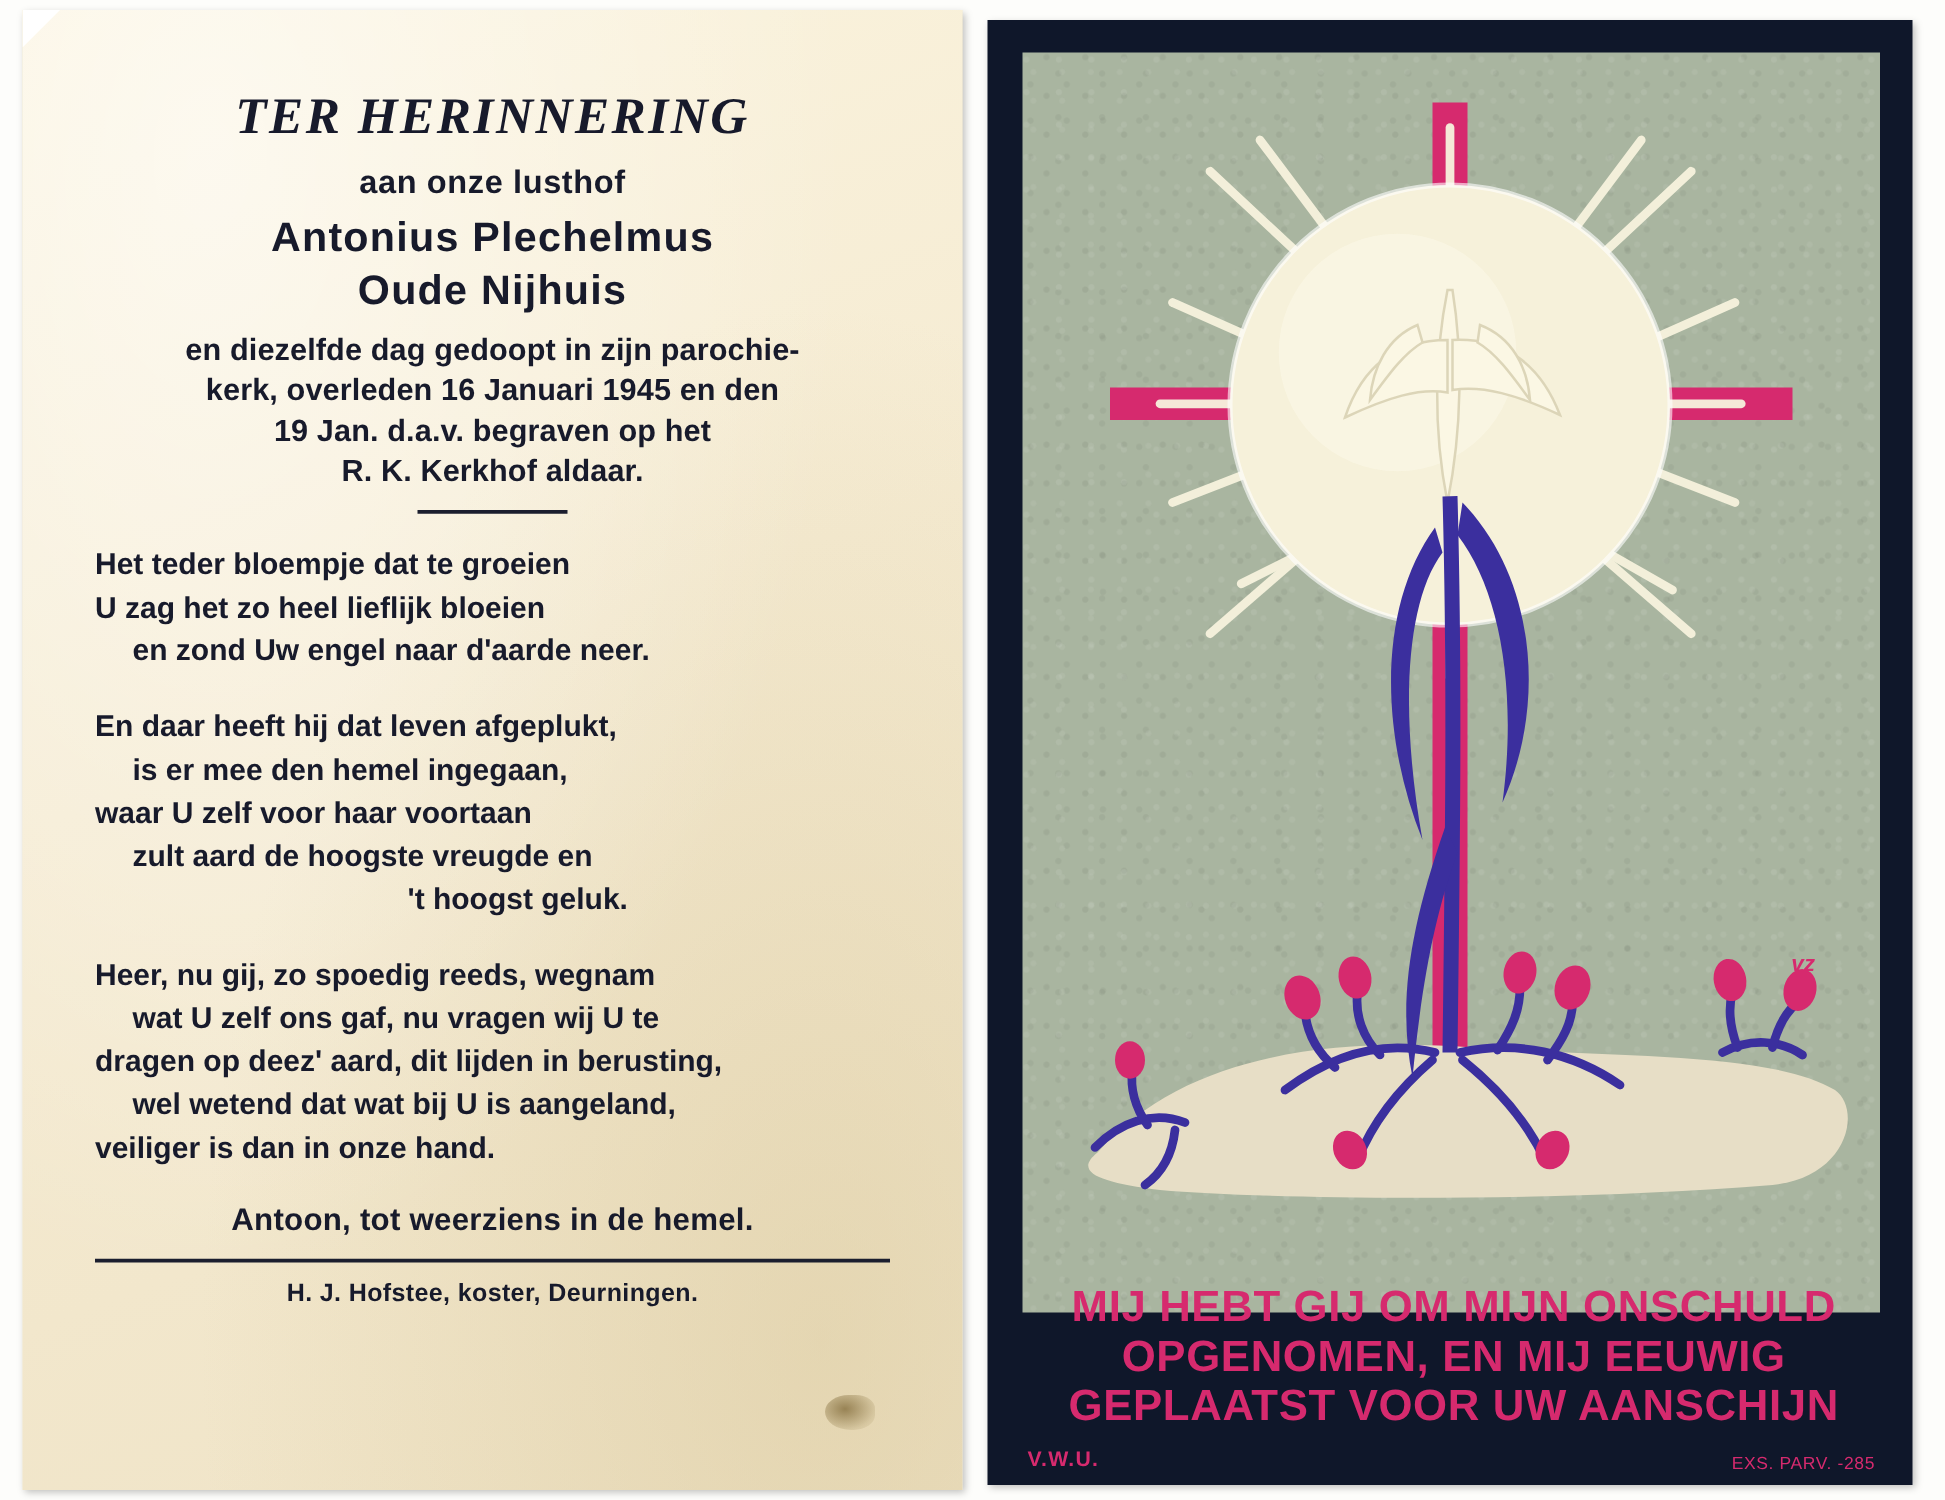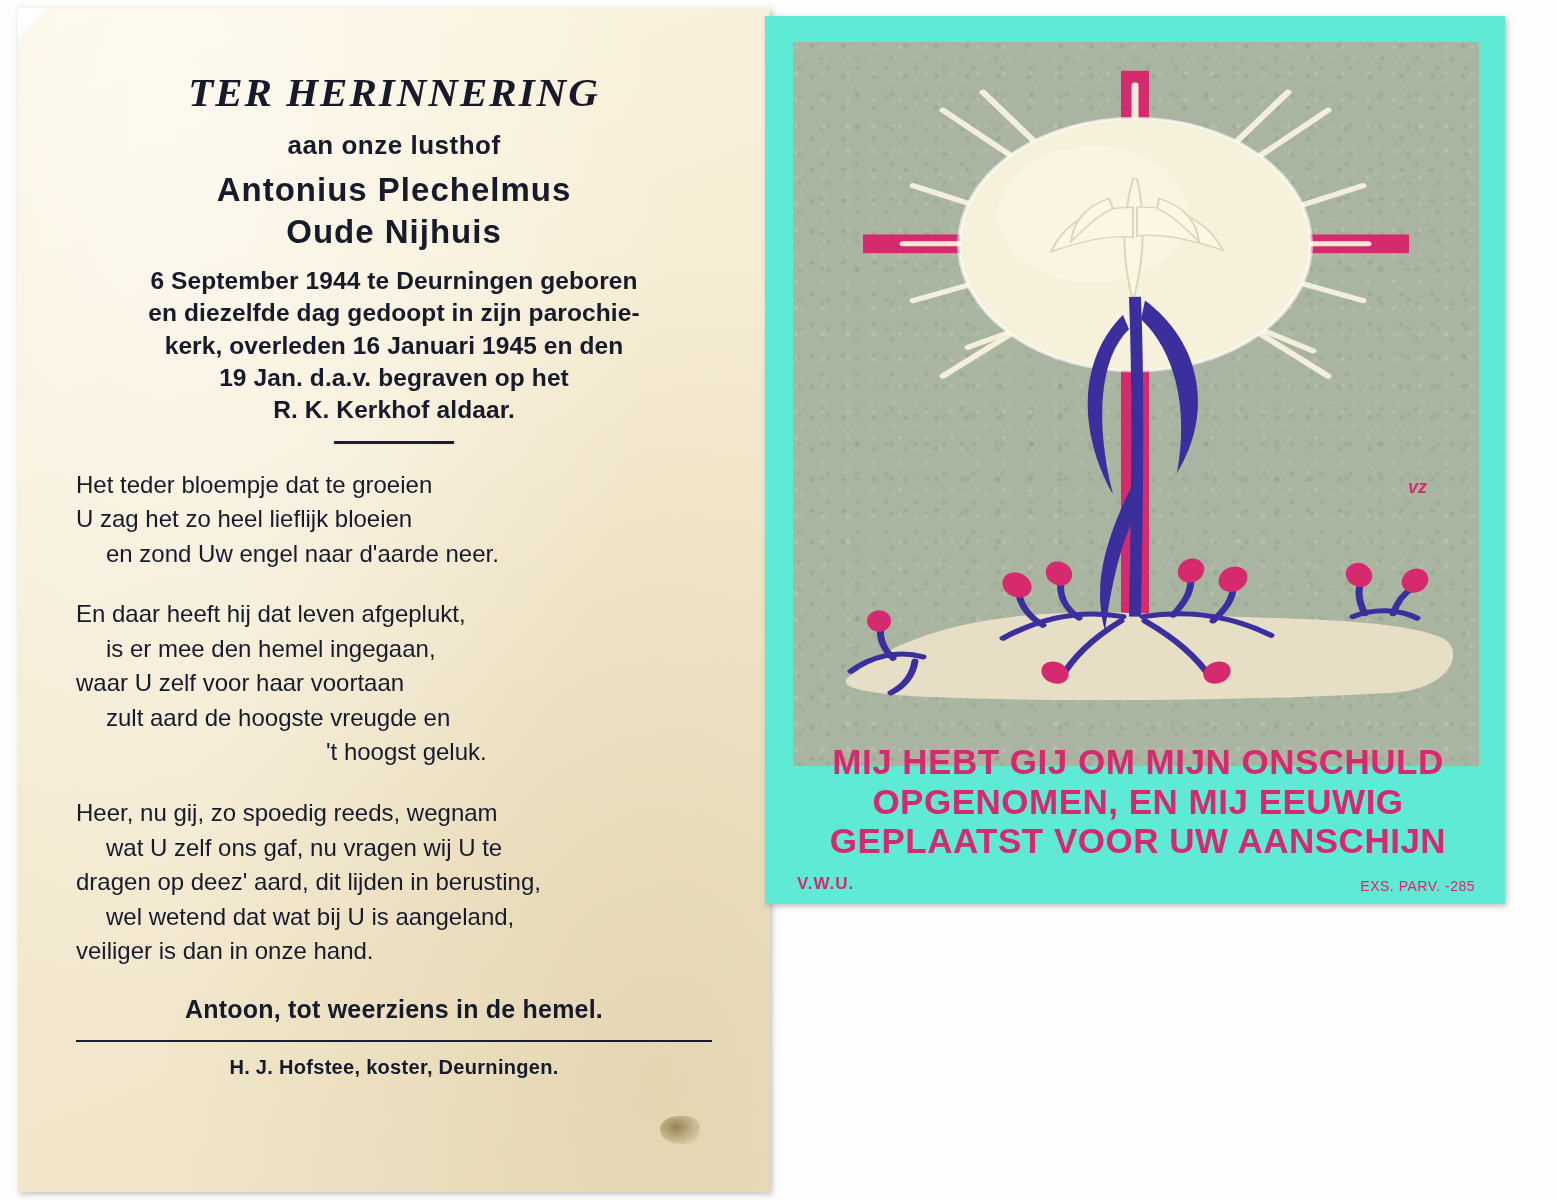--- a/index.html
+++ b/index.html
@@ -223,7 +223,6 @@
       <div class="t-name2">Oude Nijhuis</div>
 
       <div class="t-bio">
-        <div>6 September 1944 te Deurningen geboren</div>
         <div>en diezelfde dag gedoopt in zijn parochie-</div>
         <div>kerk, overleden 16 Januari 1945 en den</div>
         <div>19 Jan. d.a.v. begraven op het</div>

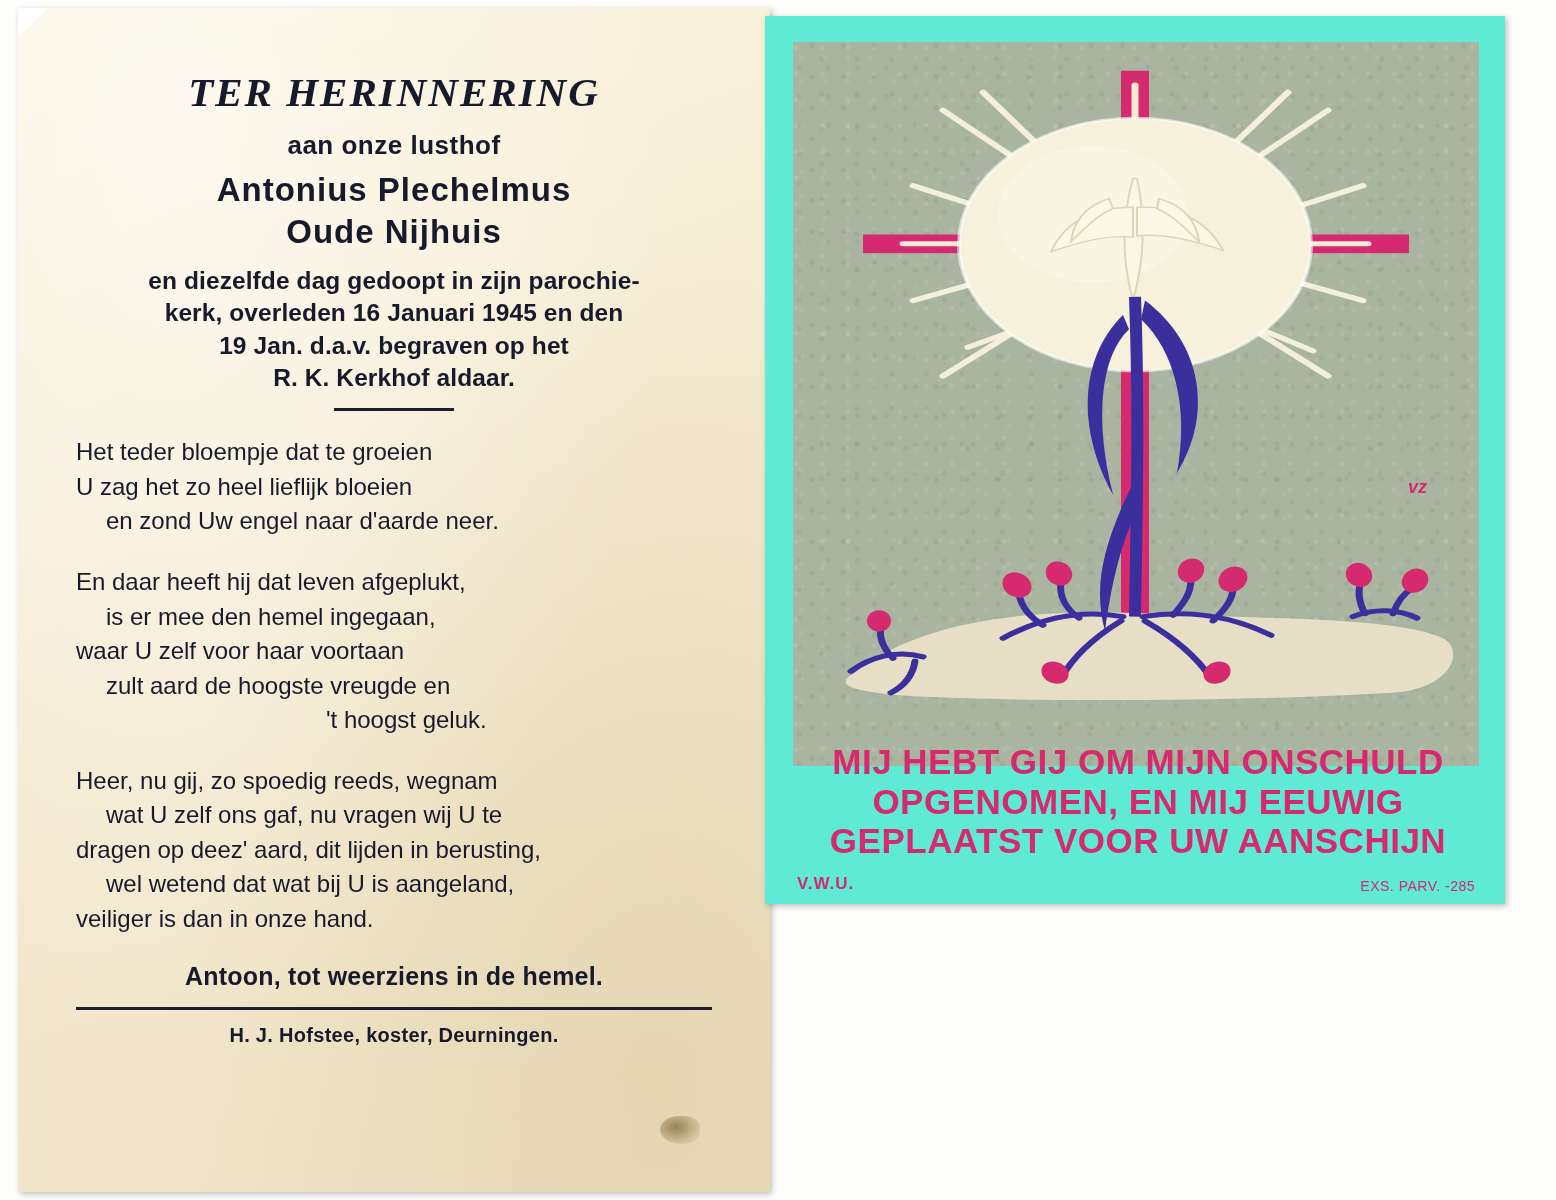--- a/index.html
+++ b/index.html
@@ -90,7 +90,7 @@
   }
   .stanza {
     font-size: 24px;
-    font-weight: normal;
+    font-weight: bold;
     line-height: 1.44;
     margin: 0 0 26px 0;
     text-align: left;

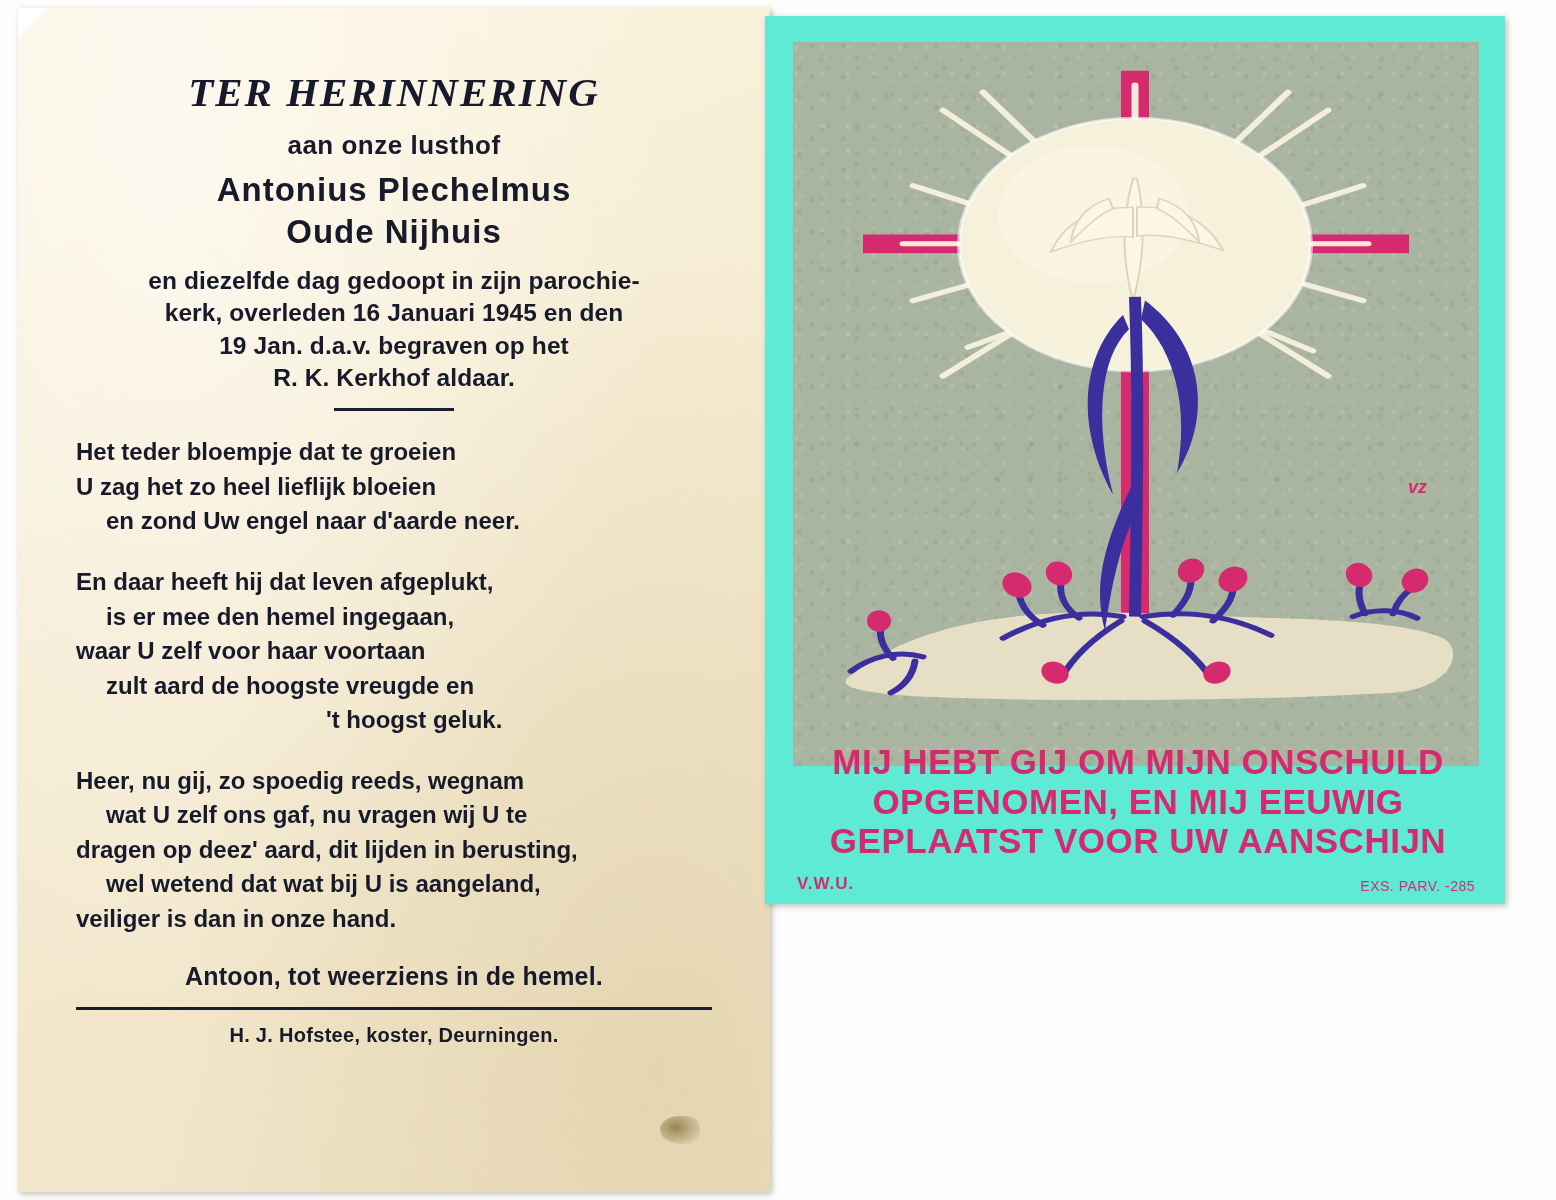--- a/index.html
+++ b/index.html
@@ -135,11 +135,11 @@
   
   .right-card {
     position: absolute;
-    left: 765px;
+    left: 790px;
     top: 16px;
     width: 740px;
-    height: 888px;
-    background: #5eead4;
+    height: 1172px;
+    background: #0f172a;
     box-shadow: 2px 2px 6px rgba(0,0,0,0.25);
     overflow: hidden;
   }

